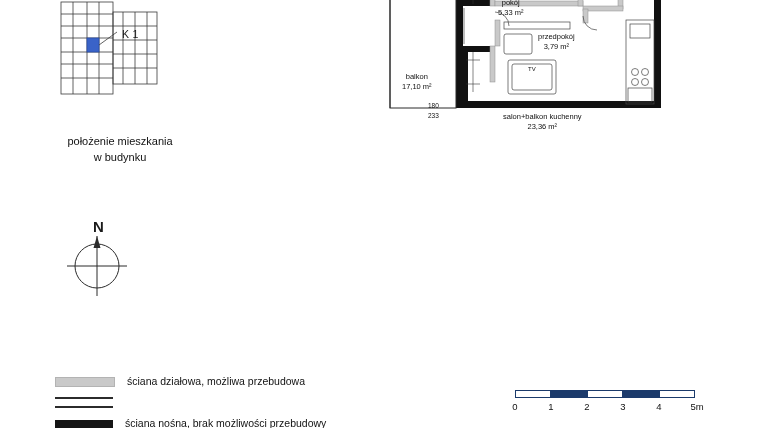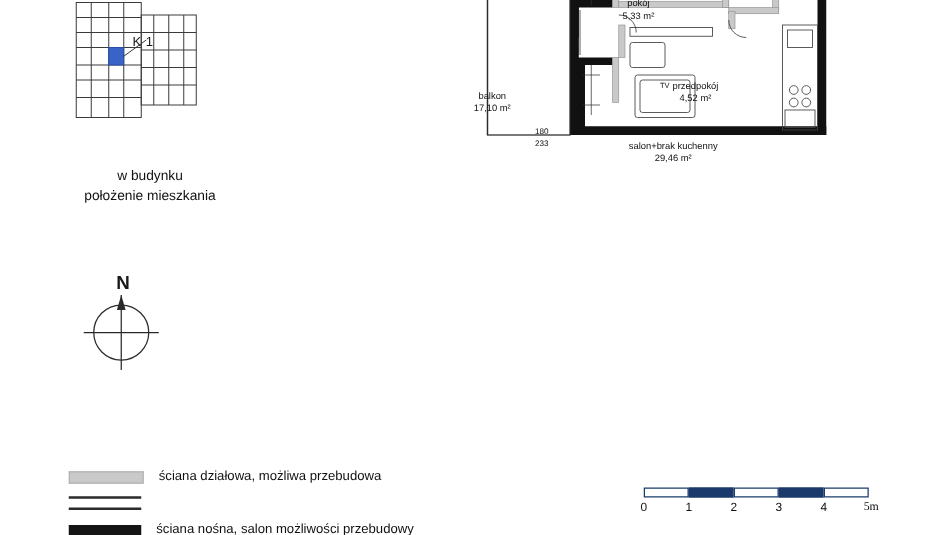--- a/index.html
+++ b/index.html
@@ -34,7 +34,7 @@
 
   .keyplan-label {
     position: absolute;
-    left: 106px;
+    left: 122px;
     top: 28px;
     font-size: 10.5px;
     letter-spacing: 0.3px;

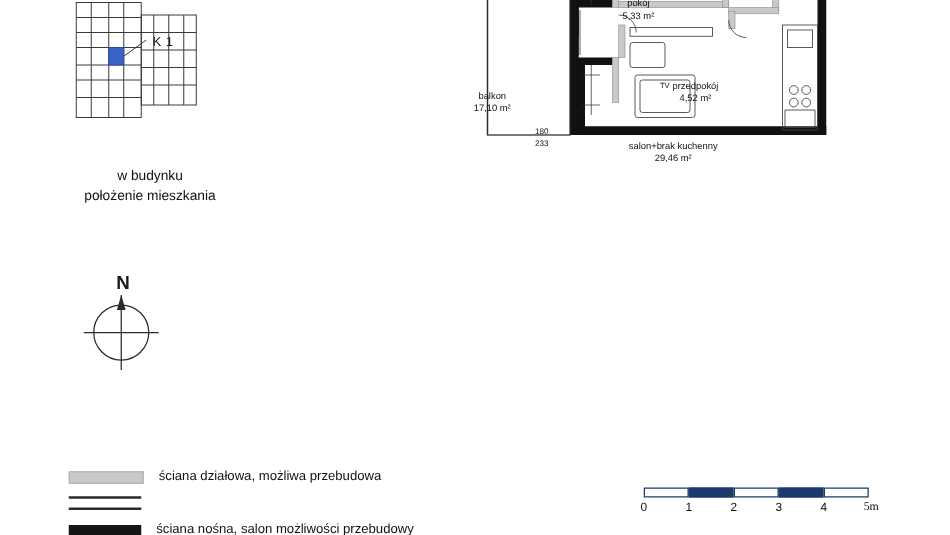--- a/index.html
+++ b/index.html
@@ -324,7 +324,7 @@
       <span>5,33 m²</span>
     </div>
 
-    <div class="plan-txt" style="left:160px; top:72px;margin-top:32px;">
+    <div class="plan-txt" style="left:160px; top:72px;">
       <span>przedpokój</span><br>
       <span>4,52 m²</span>
     </div>

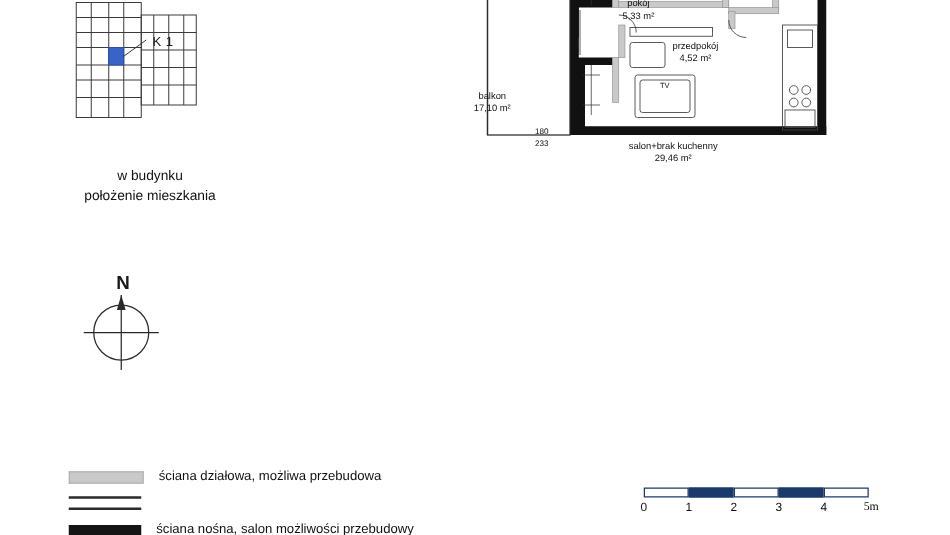--- a/index.html
+++ b/index.html
@@ -326,7 +326,7 @@
 
     <div class="plan-txt" style="left:160px; top:72px;">
       <span>przedpokój</span><br>
-      <span>4,52 m²</span>
+      <span>3,79 m²</span>
     </div>
 
     <div class="plan-txt" style="left:1px; top:112px;">

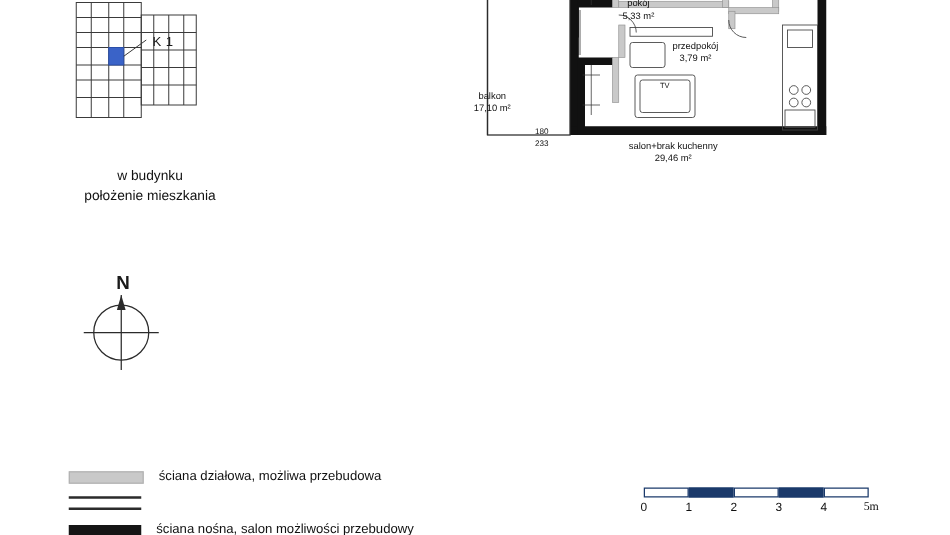--- a/index.html
+++ b/index.html
@@ -329,7 +329,7 @@
       <span>3,79 m²</span>
     </div>
 
-    <div class="plan-txt" style="left:1px; top:112px;">
+    <div class="plan-txt" style="left:24px; top:112px;">
       <span>balkon</span><br>
       <span>17,10 m²</span>
     </div>

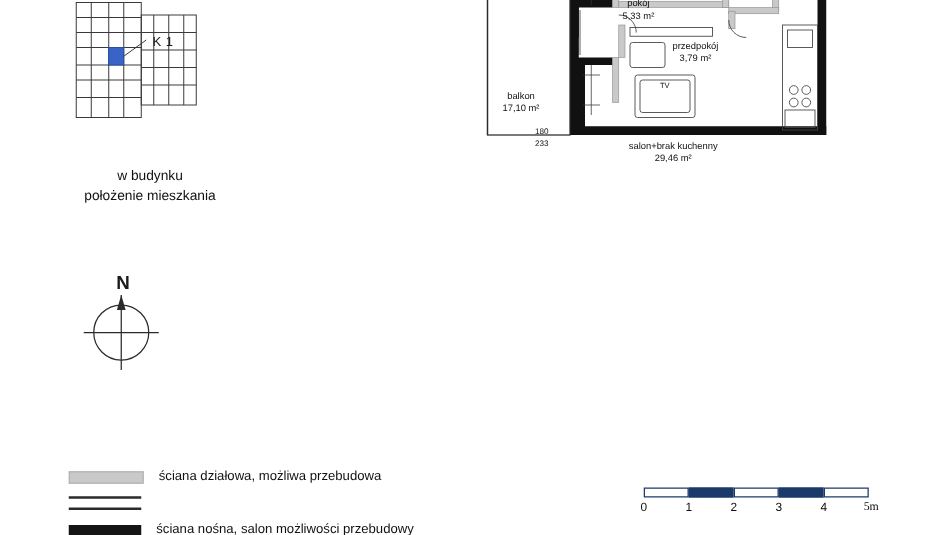--- a/index.html
+++ b/index.html
@@ -335,7 +335,7 @@
     </div>
 
     <div class="plan-txt" style="left:125px; top:152px;">
-      <span>salon+brak kuchenny</span><br>
+      <span>salon+balkon kuchenny</span><br>
       <span>29,46 m²</span>
     </div>
 

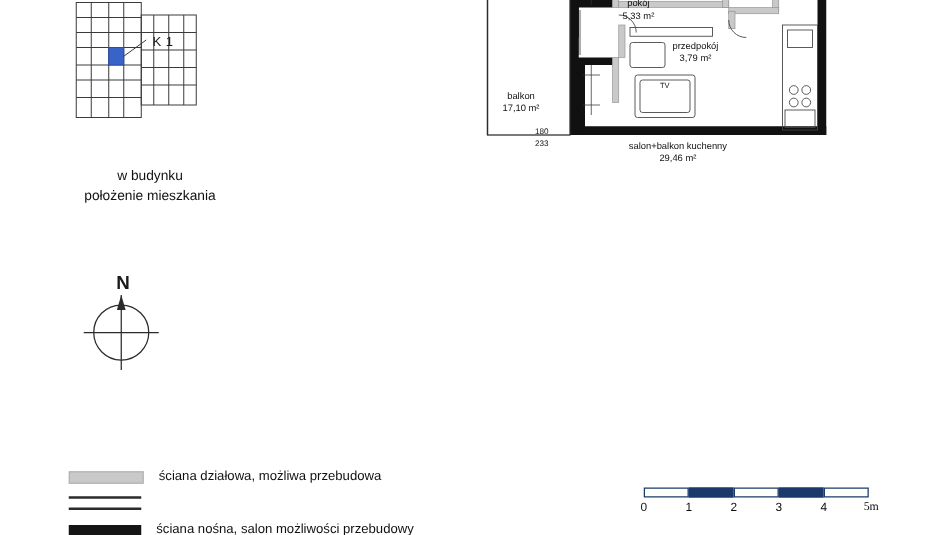--- a/index.html
+++ b/index.html
@@ -336,7 +336,7 @@
 
     <div class="plan-txt" style="left:125px; top:152px;">
       <span>salon+balkon kuchenny</span><br>
-      <span>29,46 m²</span>
+      <span>23,36 m²</span>
     </div>
 
     <div class="plan-txt" style="left:150px; top:104px; font-size:6px;">TV</div>

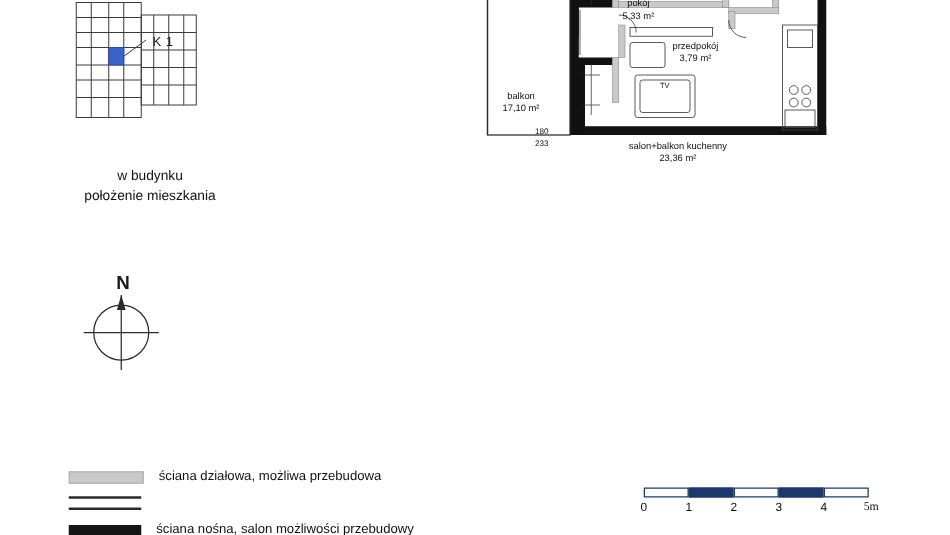--- a/index.html
+++ b/index.html
@@ -192,8 +192,8 @@
   <div class="keyplan-label">K 1</div>
 
   <div class="loc-caption">
+    <div>położenie mieszkania</div>
     <div>w budynku</div>
-    <div>położenie mieszkania</div>
   </div>
 
   <div class="compass">

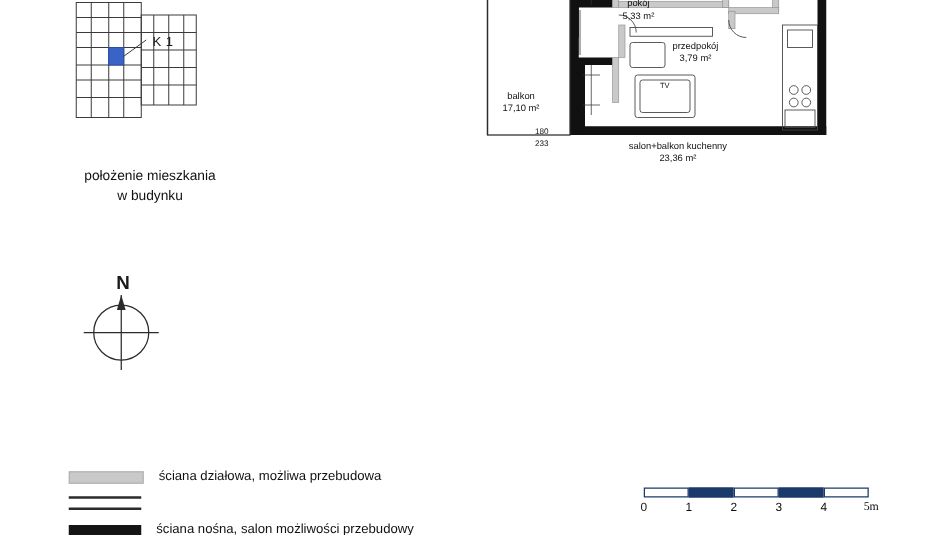--- a/index.html
+++ b/index.html
@@ -234,7 +234,7 @@
       <span style="left:72px;">2</span>
       <span style="left:108px;">3</span>
       <span style="left:144px;">4</span>
-      <span style="left:182px;font-family:Liberation Serif, serif;">5m</span>
+      <span style="left:182px;">5m</span>
     </div>
   </div>
 

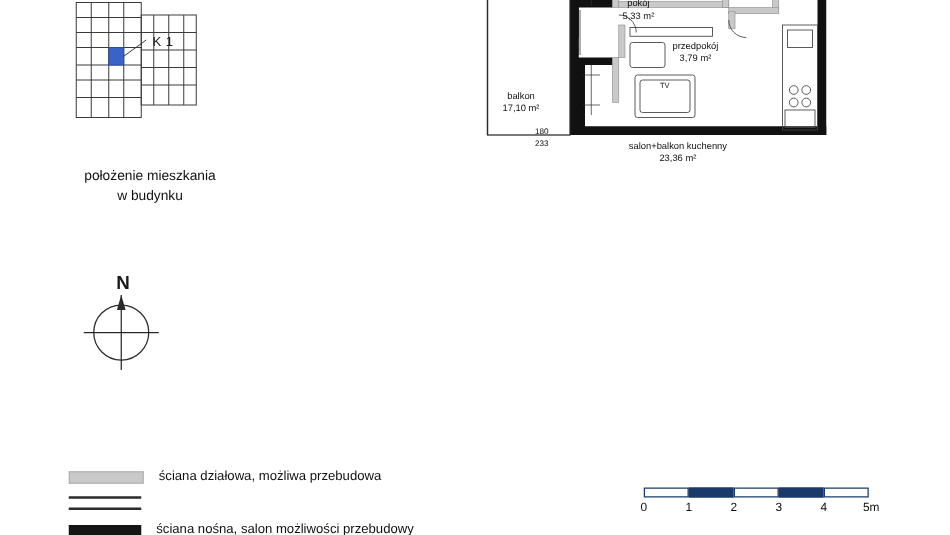--- a/index.html
+++ b/index.html
@@ -216,7 +216,7 @@
     </div>
     <div class="legend-row">
       <div class="swatch sw-bearing"></div>
-      <div class="legend-text">ściana nośna, salon możliwości przebudowy</div>
+      <div class="legend-text">ściana nośna, brak możliwości przebudowy</div>
     </div>
   </div>
 

